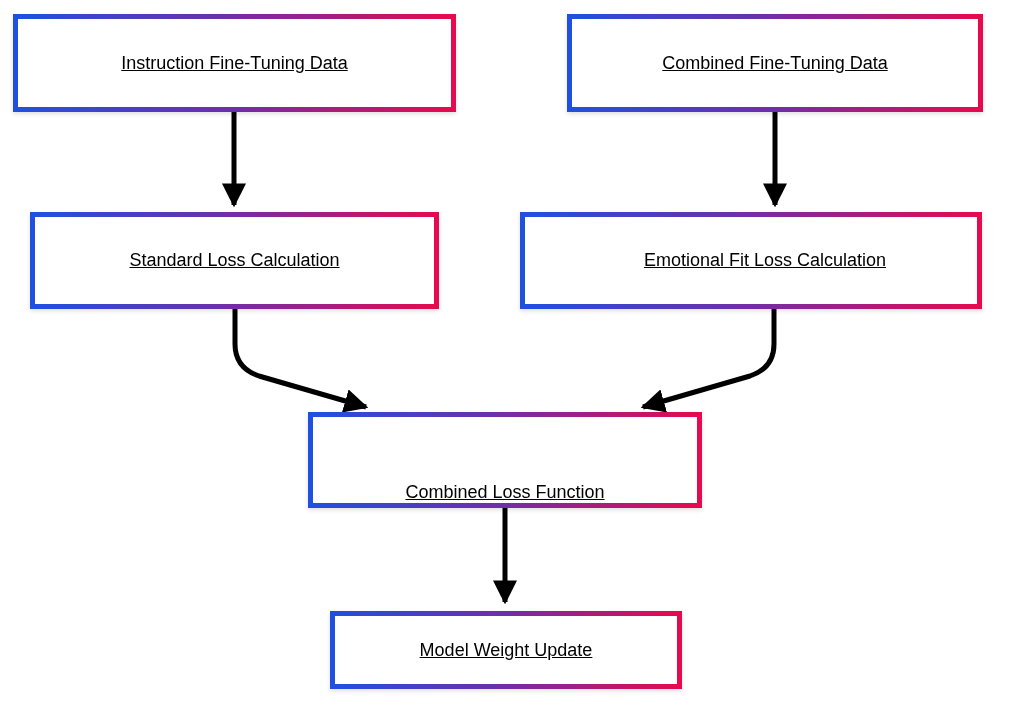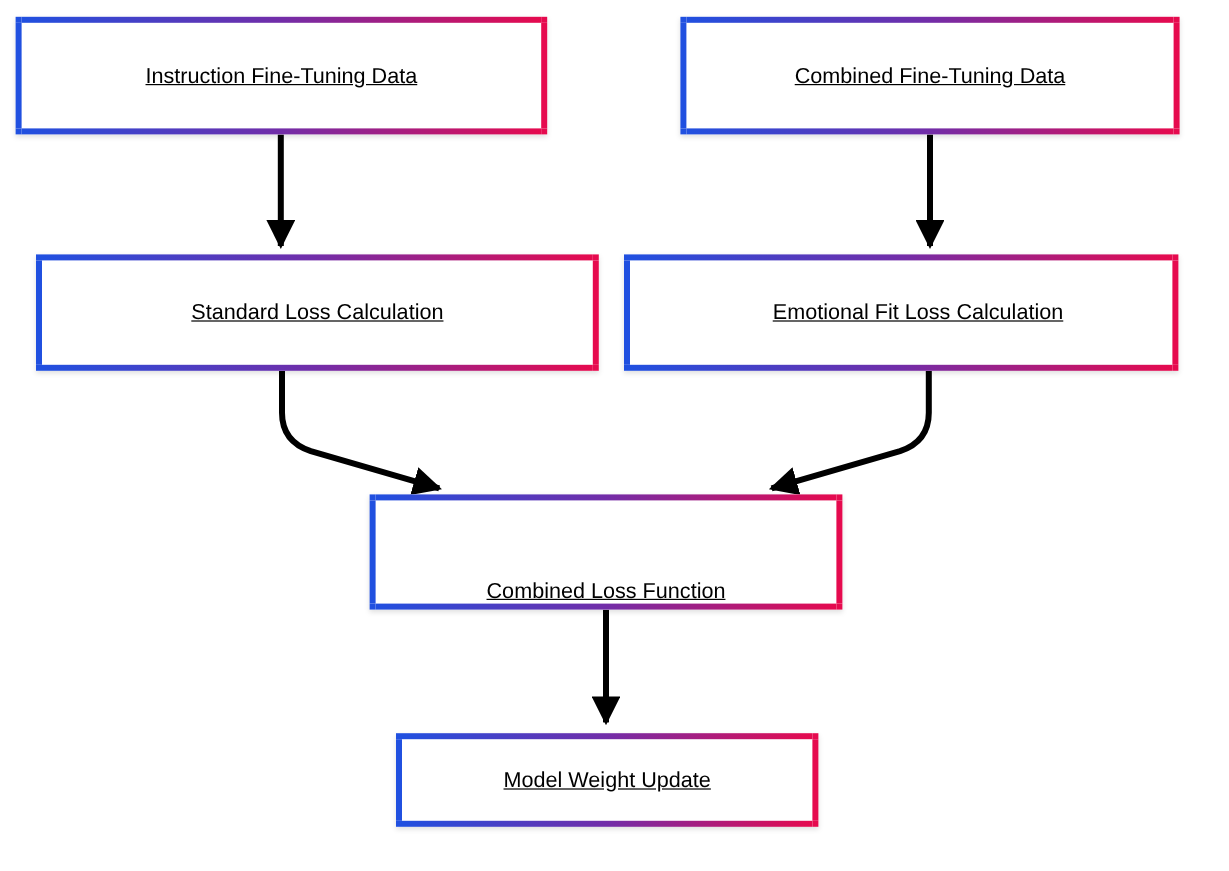--- a/index.html
+++ b/index.html
@@ -51,7 +51,7 @@
   
   .n-instruction { left: 13px;  top: 14px;  width: 443px; height: 98px; }
   .n-empathy     { left: 567px; top: 14px;  width: 416px; height: 98px; }
-  .n-standard    { left: 30px;  top: 212px; width: 469px; height: 97px; }
+  .n-standard    { left: 30px;  top: 212px; width: 409px; height: 97px; }
   .n-emotional   { left: 520px; top: 212px; width: 462px; height: 97px; padding-left: 28px; }
   .n-combined    { left: 308px; top: 412px; width: 394px; height: 96px; align-items: flex-end; }
   .n-model       { left: 330px; top: 611px; width: 352px; height: 78px; }

